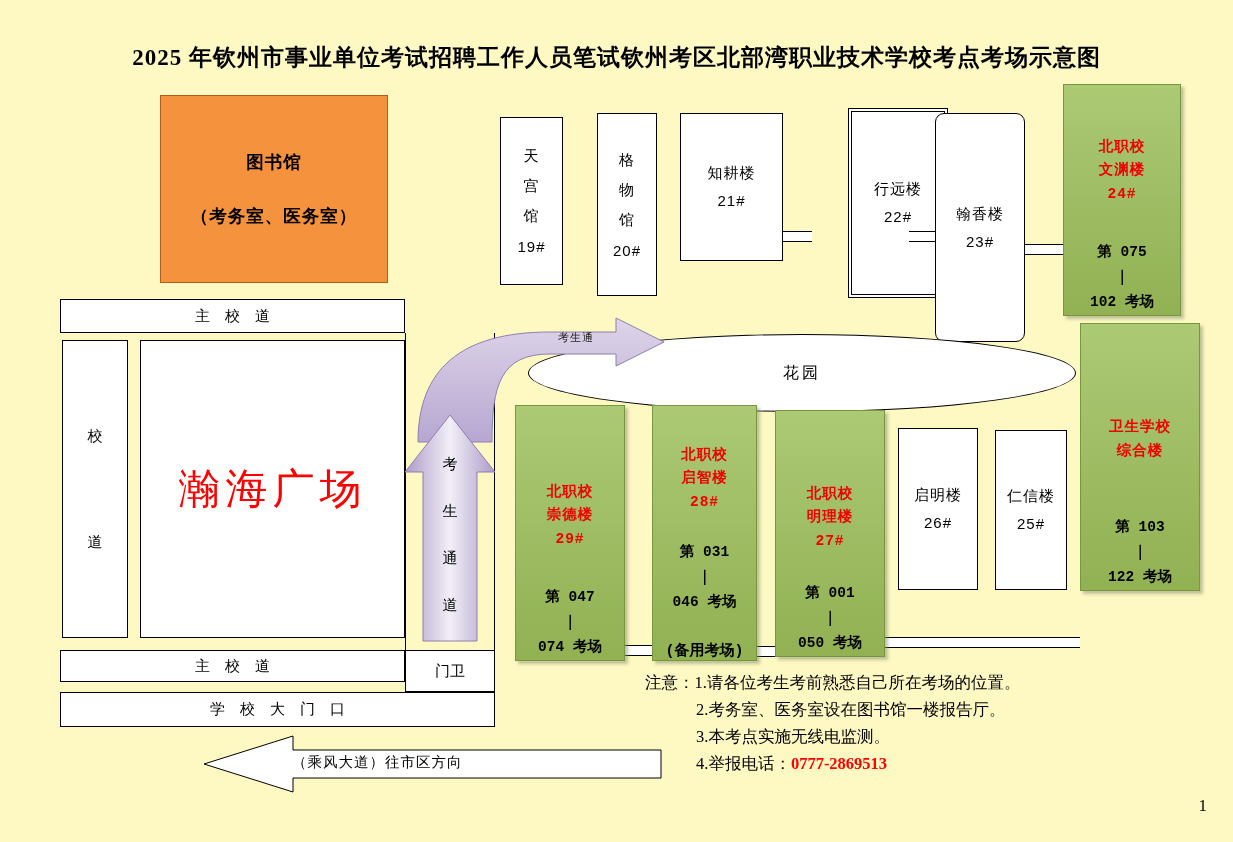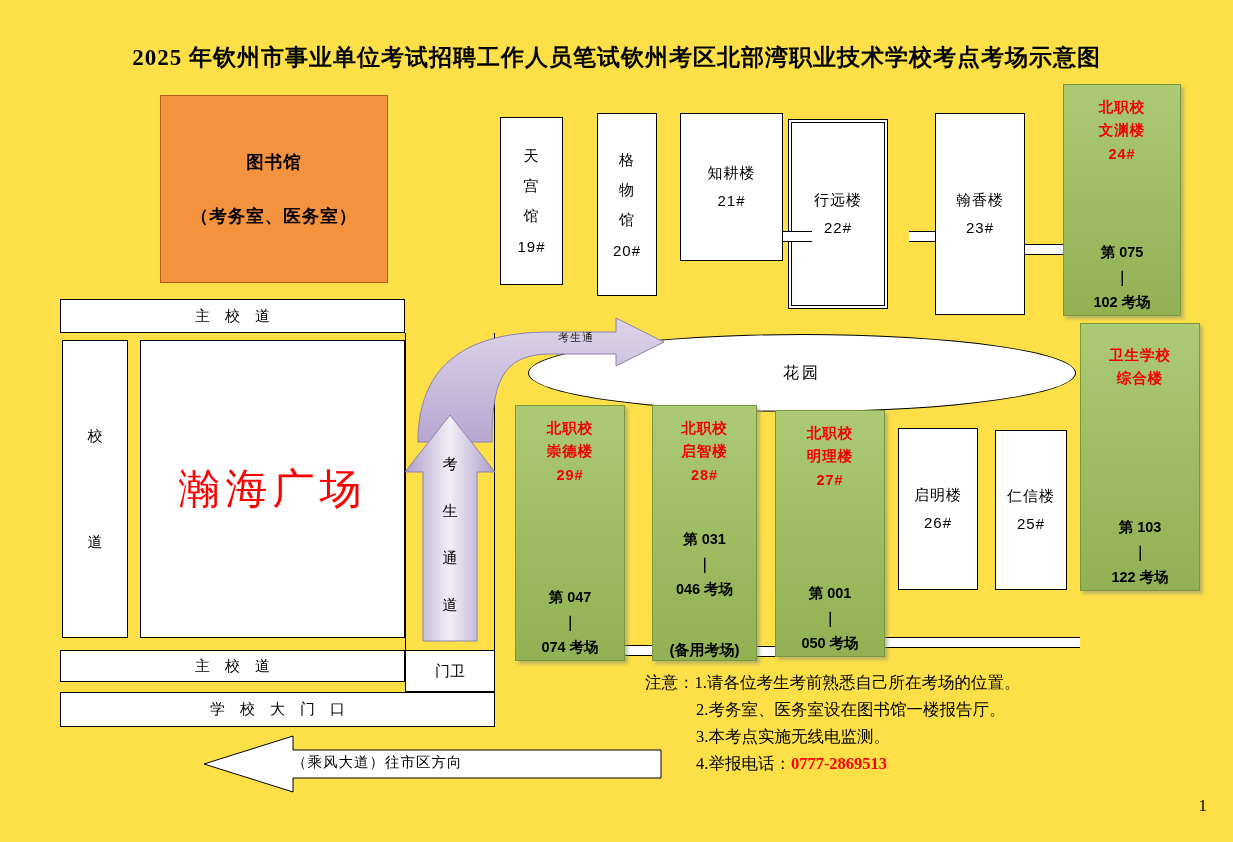--- a/index.html
+++ b/index.html
@@ -5,7 +5,7 @@
   * { margin:0; padding:0; box-sizing:border-box; }
   html,body { background:#ffffff; }
   body { font-family:"Liberation Sans", sans-serif; color:#000; }
-  .canvas { position:relative; width:1233px; height:842px; background:#fde047; overflow:hidden; }
+  .canvas { position:relative; width:1233px; height:842px; background:#fef9c3; overflow:hidden; }
 
   .title { position:absolute; left:0; top:42px; width:100%; text-align:center;
            font-family:"Liberation Serif", serif; font-weight:bold; font-size:23px; letter-spacing:1px; }

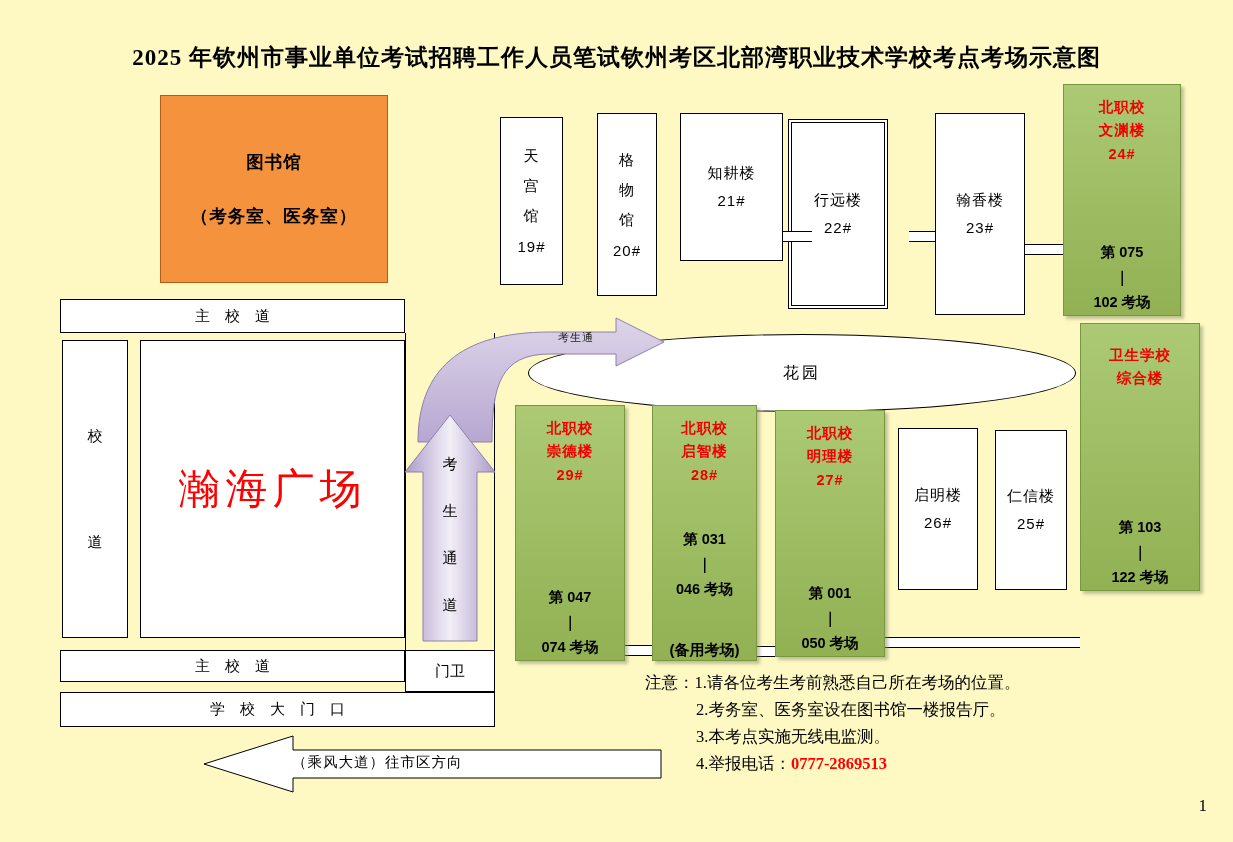--- a/index.html
+++ b/index.html
@@ -27,7 +27,7 @@
   .exam { border:1px solid #77963F;
           background:linear-gradient(180deg,#ACC974 0%, #91B153 100%);
           box-shadow:3px 3px 3px rgba(140,150,115,0.55);
-          justify-content:space-between; font-weight:bold; font-size:14.5px; }
+          justify-content:flex-end; font-weight:bold; font-size:14.5px;font-family:Liberation Mono, monospace; }
   .ebtitle { color:#F00000; white-space:pre-line; line-height:1.62; margin-top:11px; letter-spacing:1px; }
   .rooms   { white-space:pre-line; line-height:1.72; margin-top:34px; color:#000; }
   .exam.tall .rooms { margin-top:52px; }

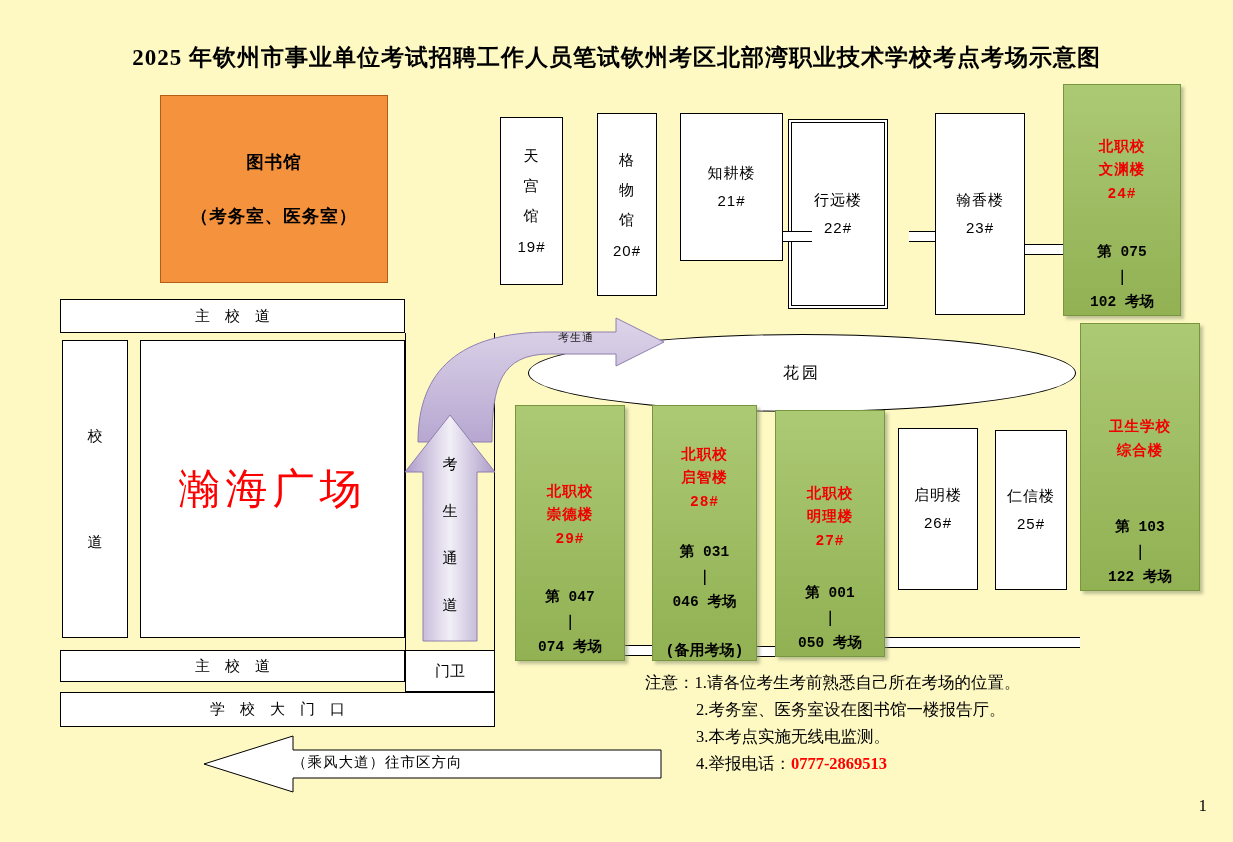--- a/index.html
+++ b/index.html
@@ -93,7 +93,7 @@
     <div>21#</div>
   </div>
 
-  <div class="box bldg double" style="left:788px; top:108px; width:100px; height:190px;margin-top:11px;">
+  <div class="box bldg double" style="left:848px; top:108px; width:100px; height:190px;">
     <div>行远楼</div>
     <div>22#</div>
   </div>

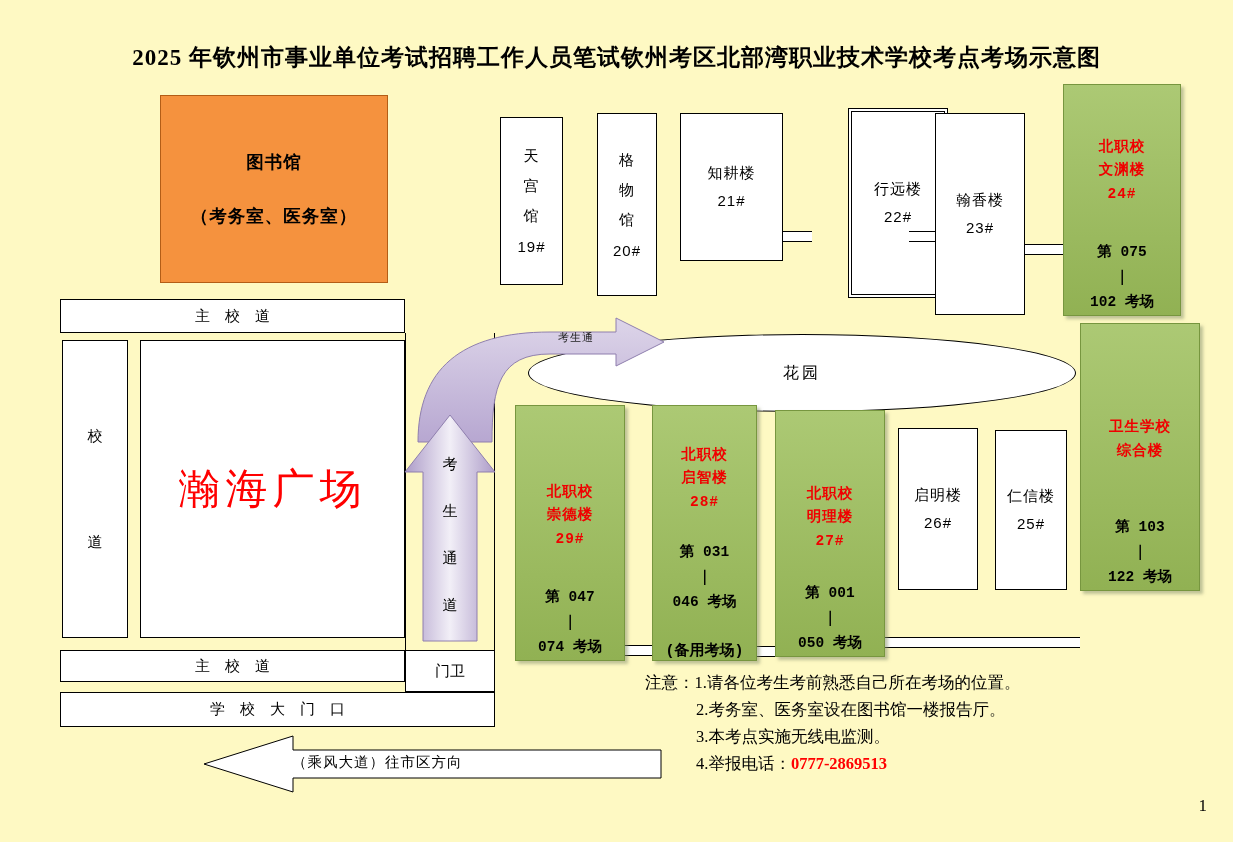--- a/index.html
+++ b/index.html
@@ -98,7 +98,7 @@
     <div>22#</div>
   </div>
 
-  <div class="box bldg" style="left:935px; top:113px; width:90px; height:202px;">
+  <div class="box bldg" style="left:935px; top:113px; width:90px; height:229px;border-radius:9px;">
     <div>翰香楼</div>
     <div>23#</div>
   </div>

